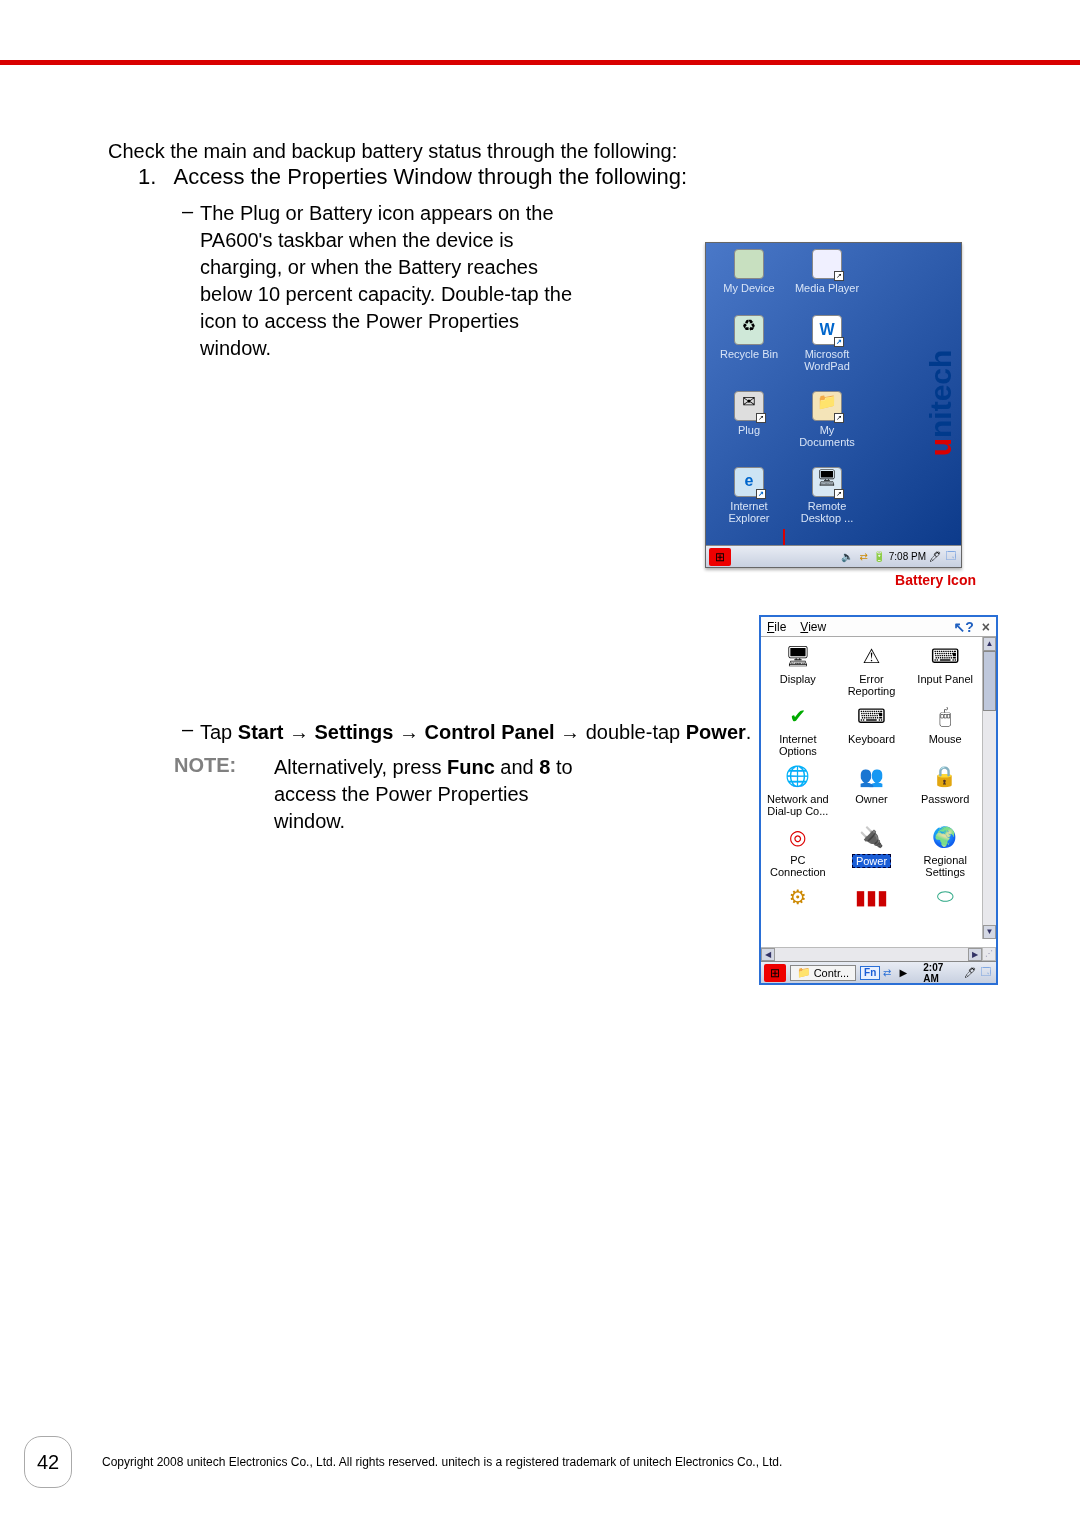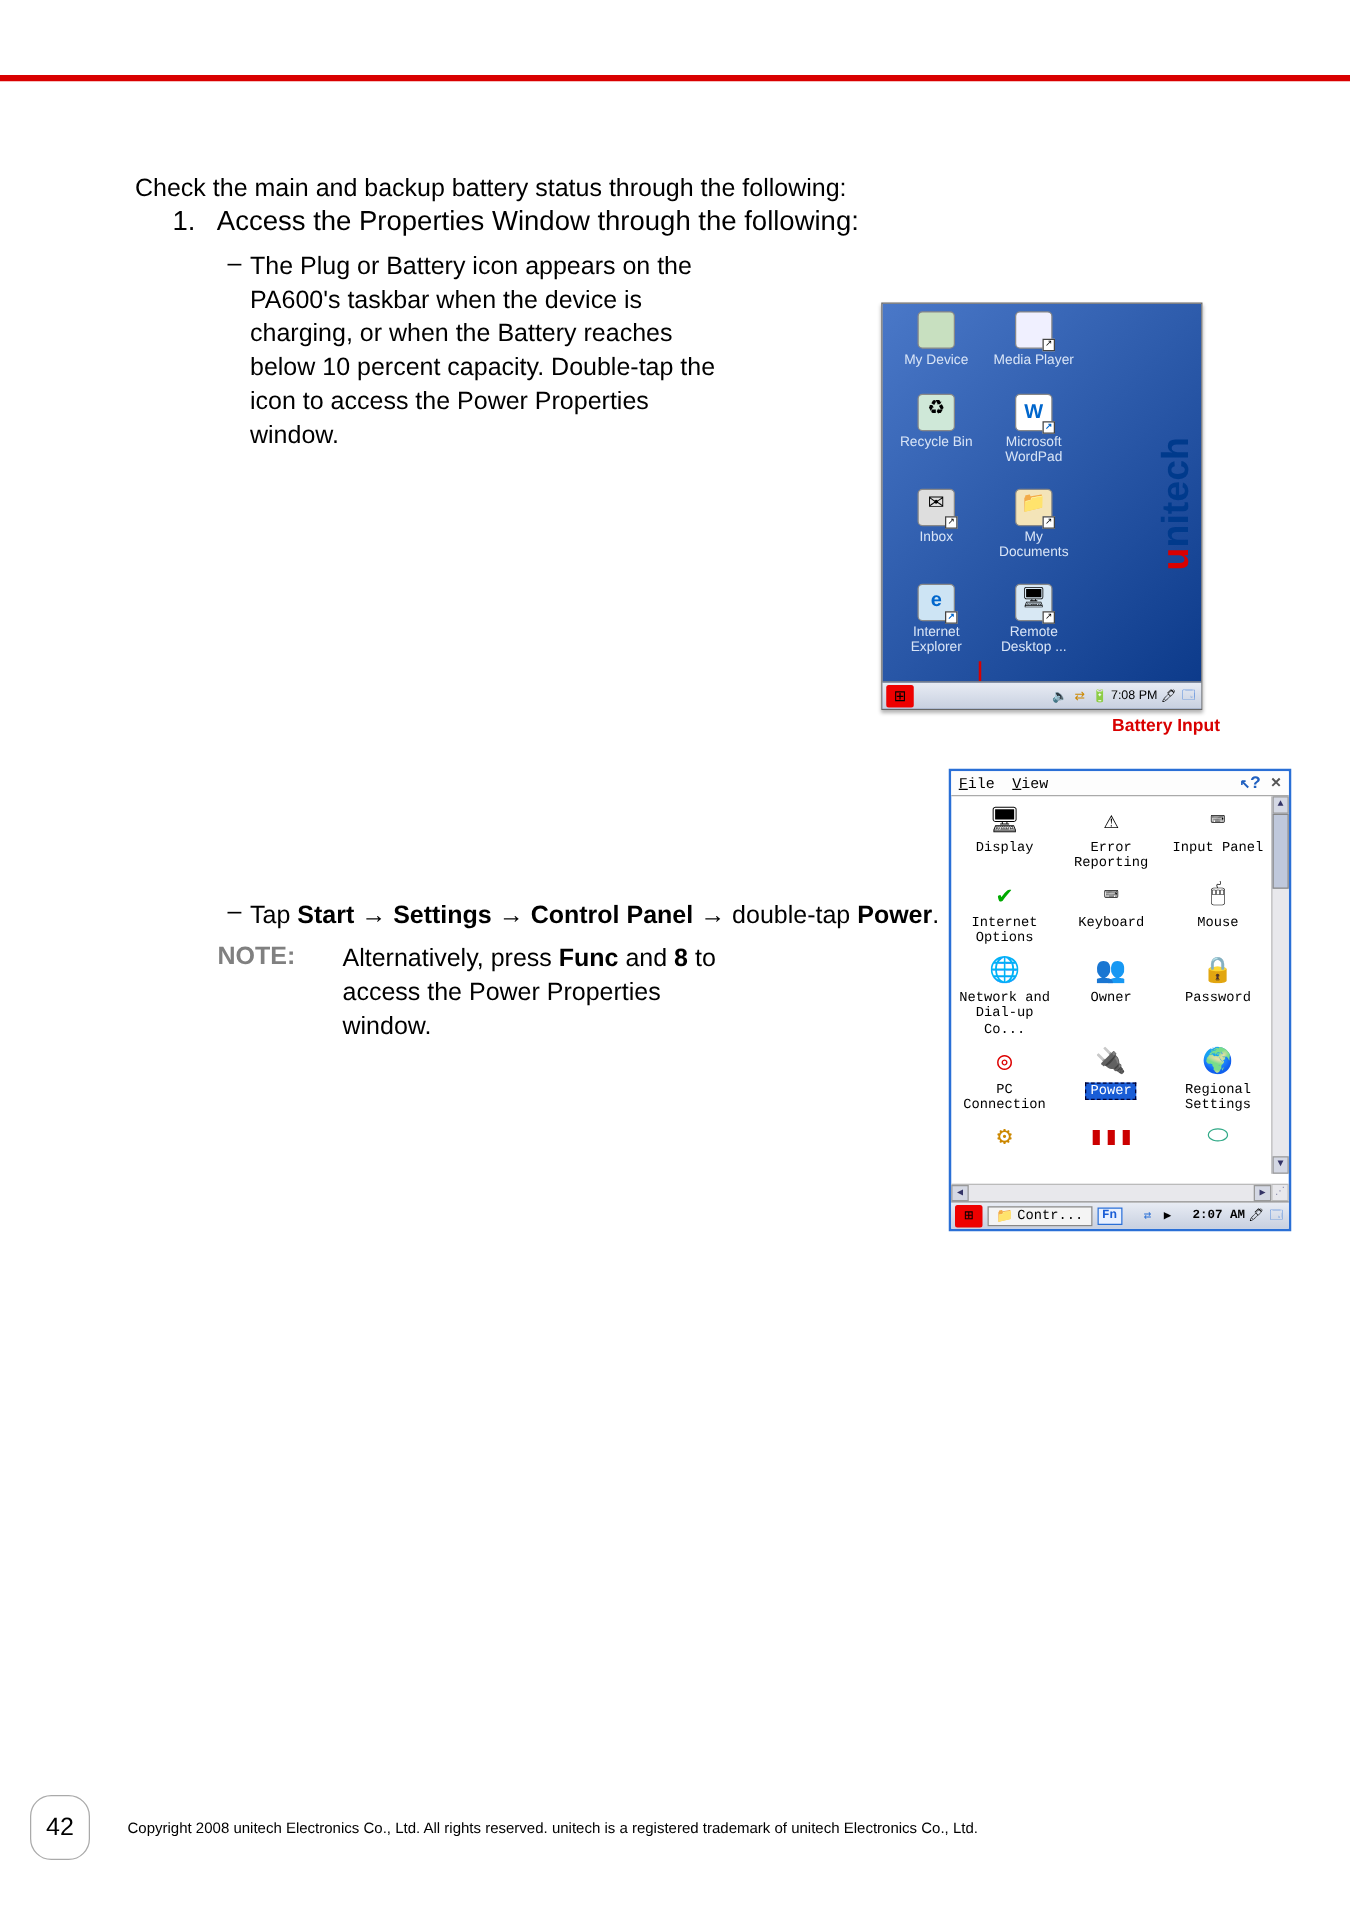--- a/index.html
+++ b/index.html
@@ -125,7 +125,7 @@
     </div>
     <div class="dicon" style="left:8px; top:148px;">
       <div class="ico" style="background:#dedede;">✉<span class="ov">↗</span></div>
-      <div class="lbl">Inbox</div>
+      <div class="lbl">Plug</div>
     </div>
     <div class="dicon" style="left:86px; top:148px;">
       <div class="ico" style="background:#f4e4b8;">📁<span class="ov">↗</span></div>

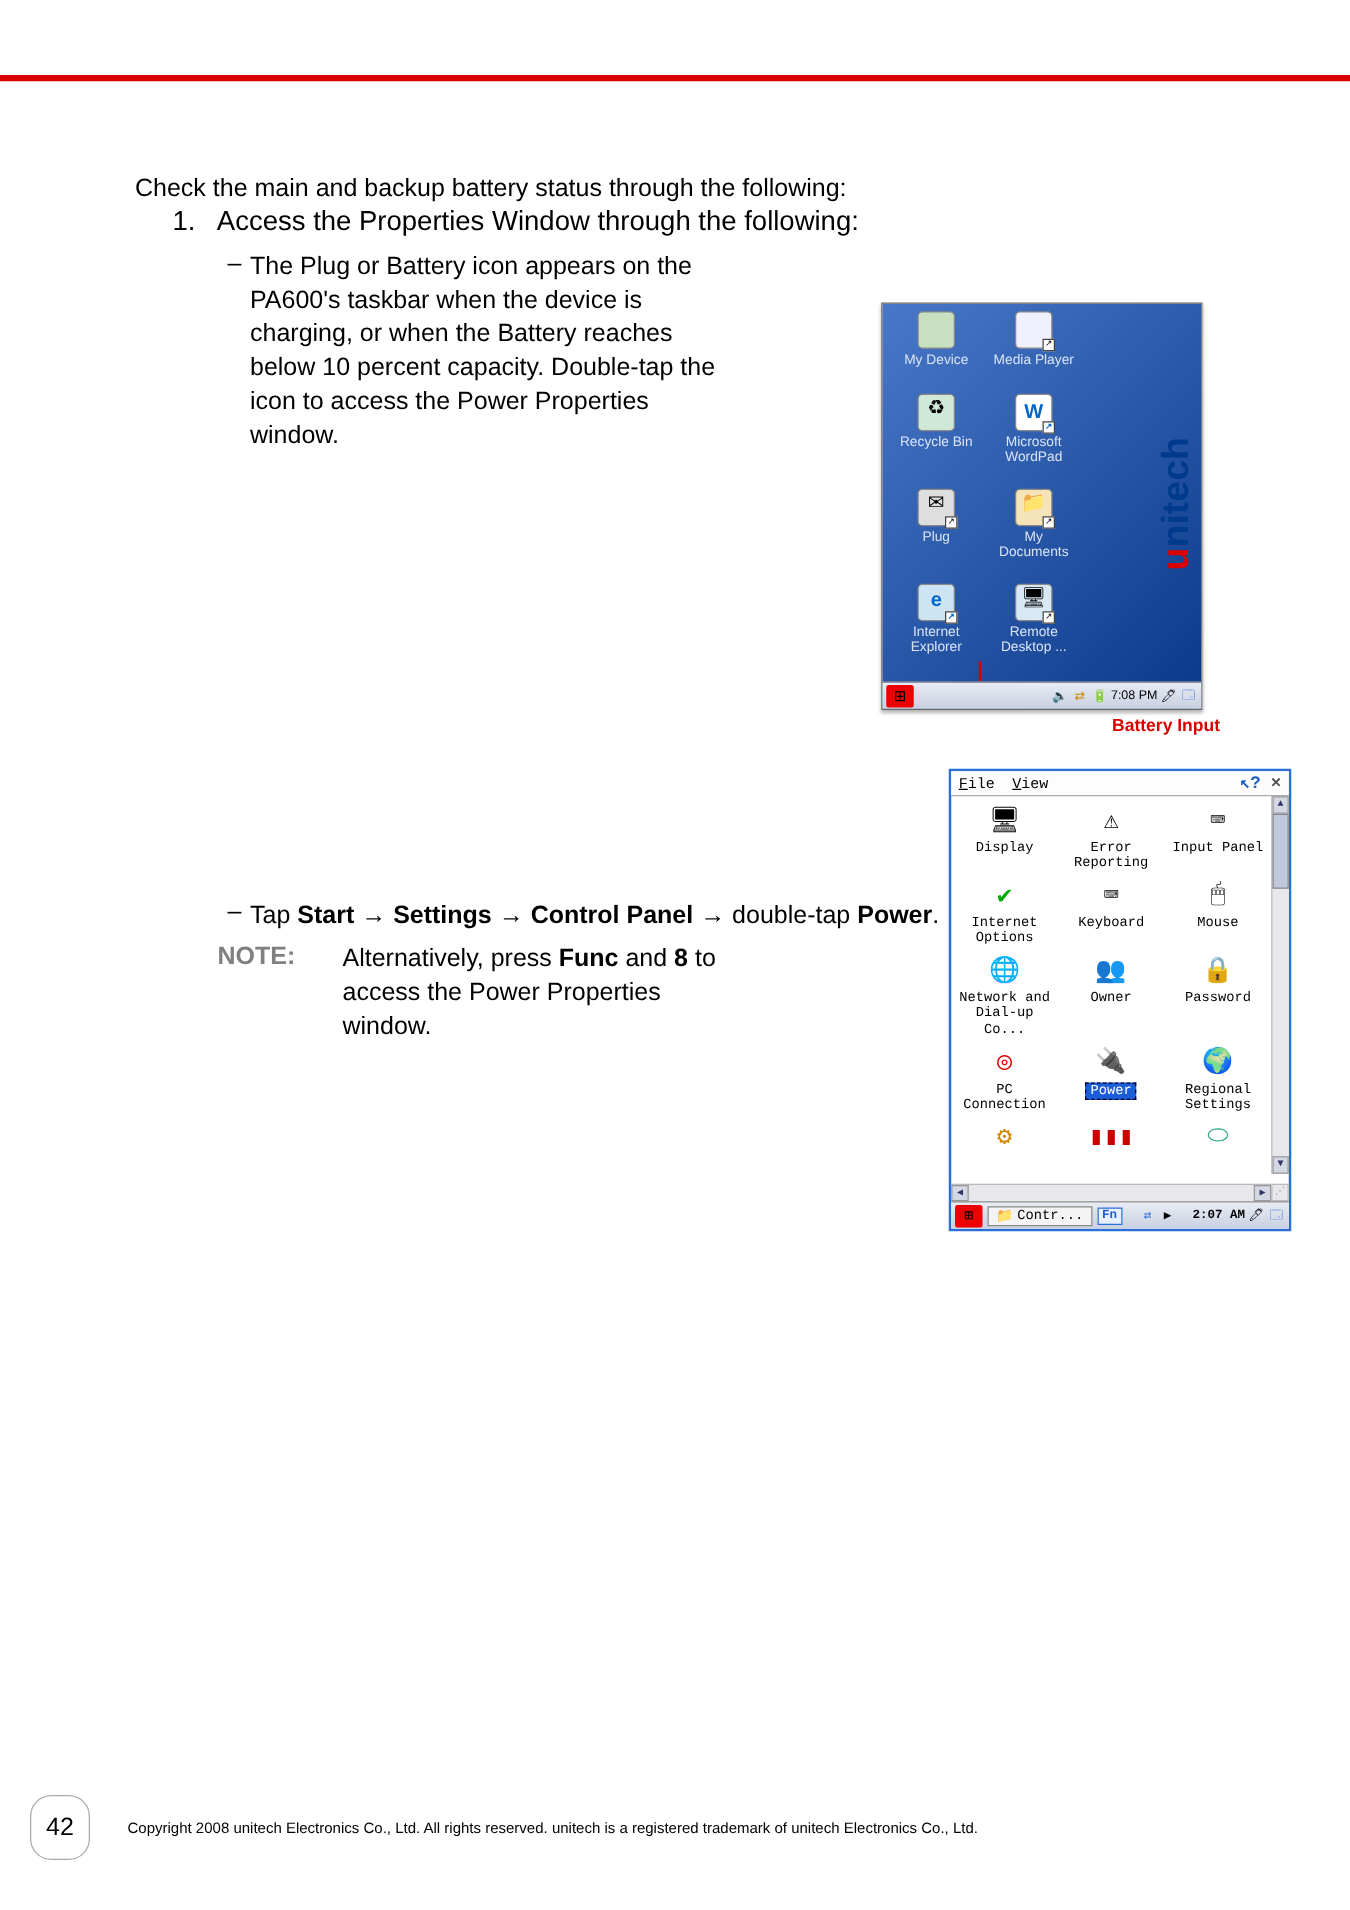--- a/index.html
+++ b/index.html
@@ -160,7 +160,7 @@
       </div>
     </div>
   </div>
-  <div class="batlbl">Battery Input</div>
+  <div class="batlbl">Battery Icon</div>
 </div>
 
 <div class="figure2">

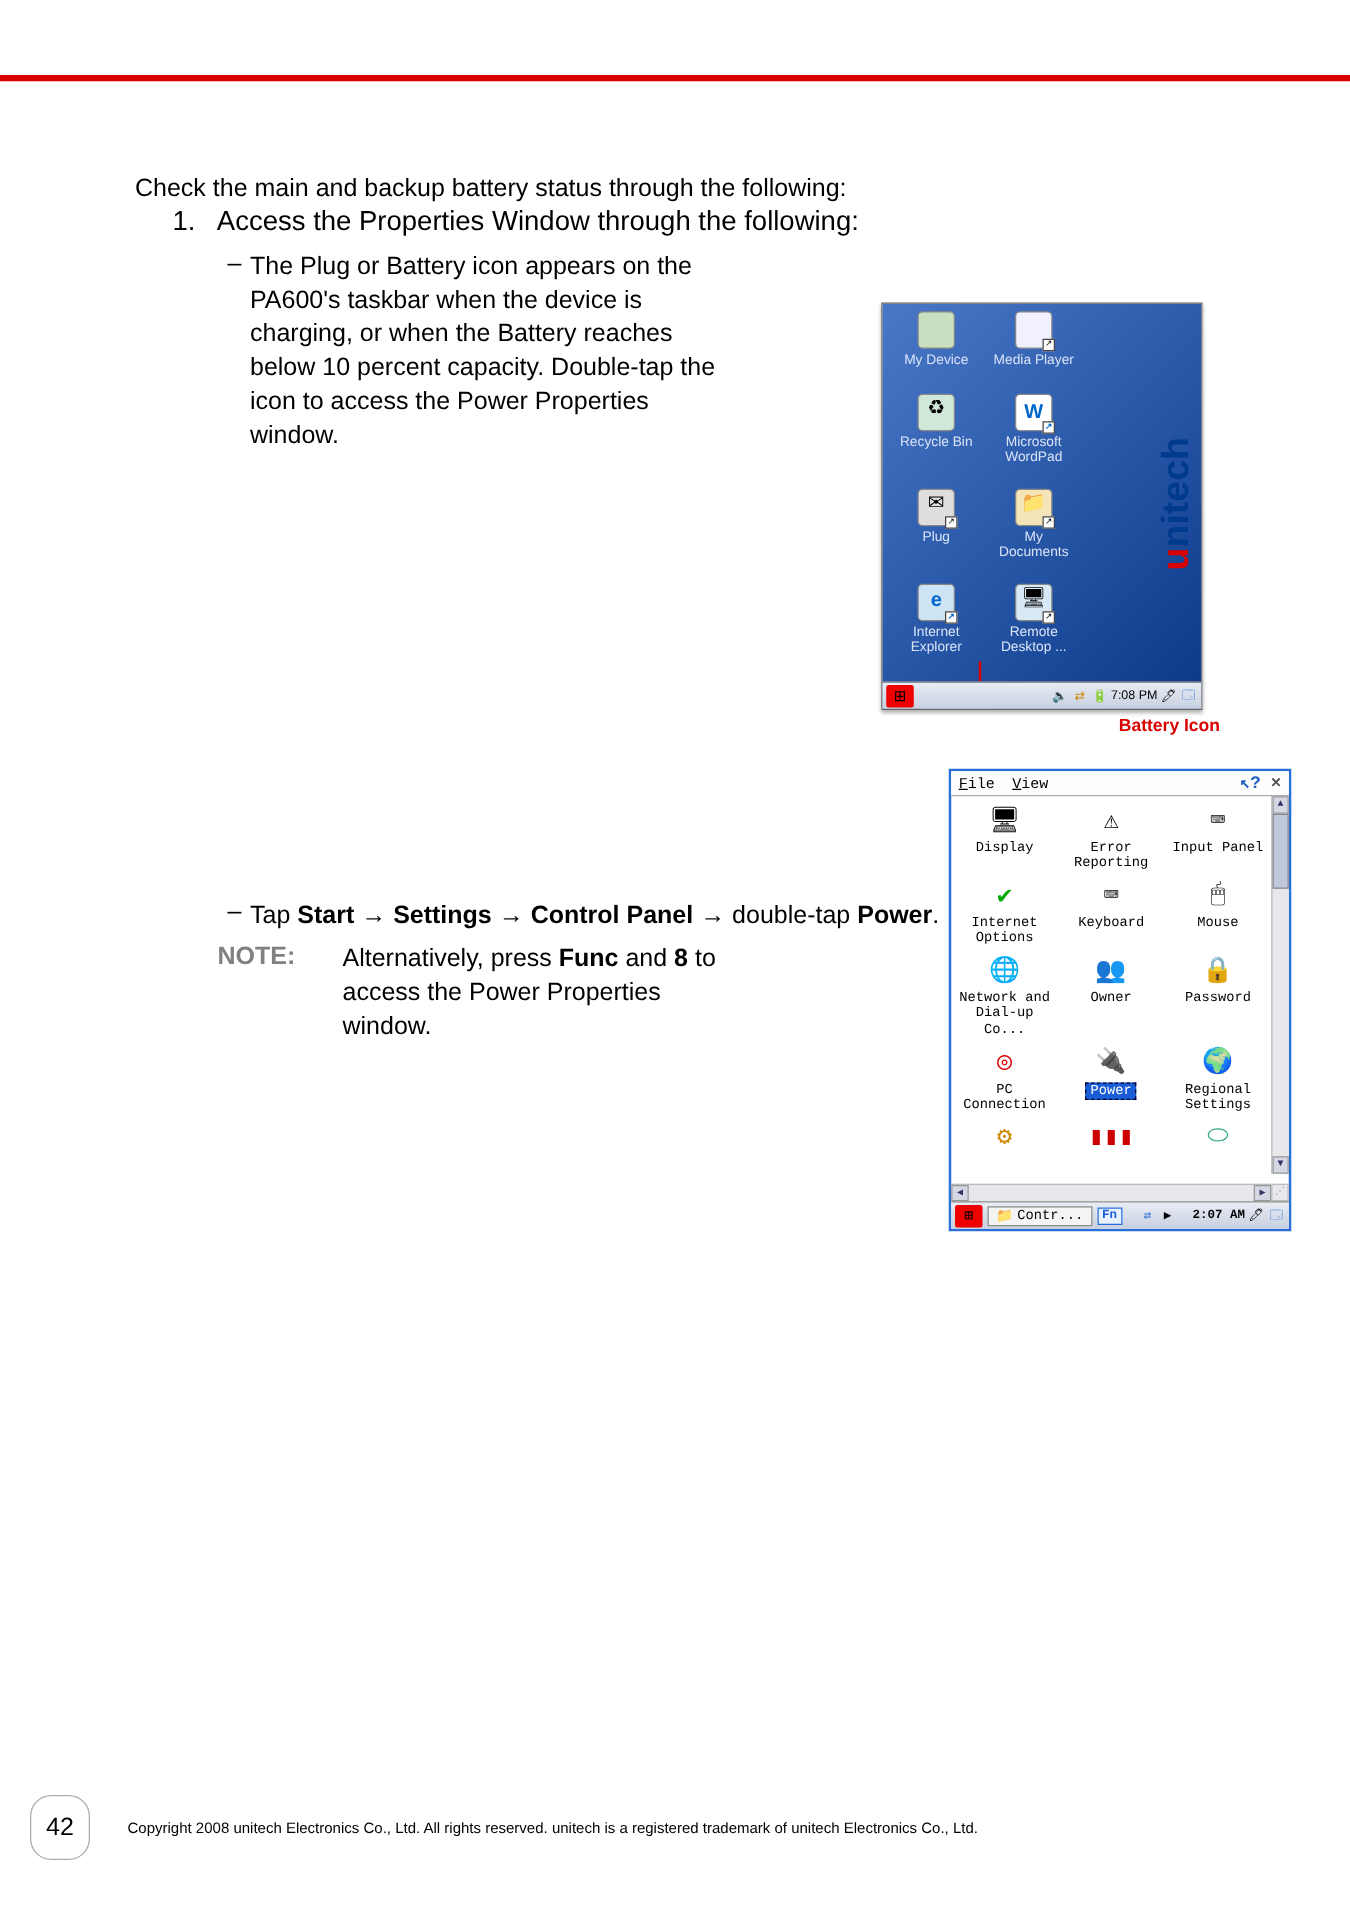--- a/index.html
+++ b/index.html
@@ -37,7 +37,7 @@
   .batline { position: absolute; width: 2px; height: 16px; background: #d90000; right: 176px; bottom: 22px; }
   .batlbl { text-align: right; margin-top: 4px; margin-right: 40px; color: #d90000; font-weight: bold; font-size: 14px; }
   .figure2 { position: absolute; right: 64px; top: 615px; width: 257px; }
-  .cpwin { width: 274px; height: 370px; background: #fff; border: 2px solid #2a6fd6; font-family: Liberation Mono, monospace; position: relative; }
+  .cpwin { width: 239px; height: 370px; background: #fff; border: 2px solid #2a6fd6; font-family: Liberation Sans, sans-serif; position: relative; }
   .menubar { height: 20px; border-bottom: 1px solid #aaa; display: flex; align-items: center; padding: 0 6px; font-size: 12px; background: #fdfdfd; gap: 14px; }
   .mitem { }
   .ul { text-decoration: underline; }

